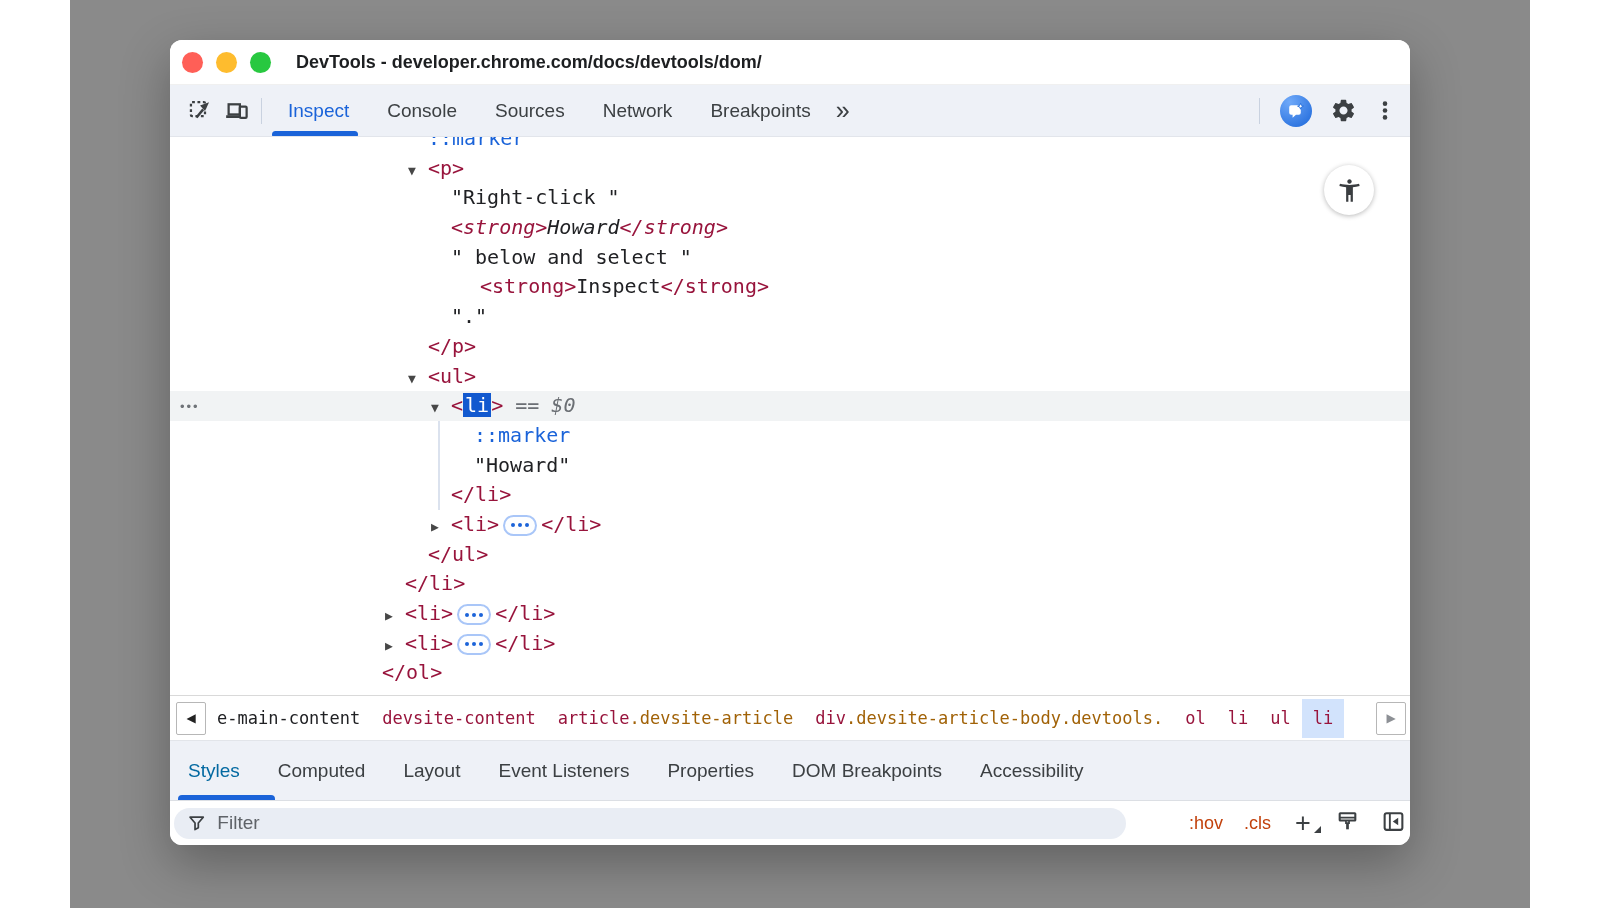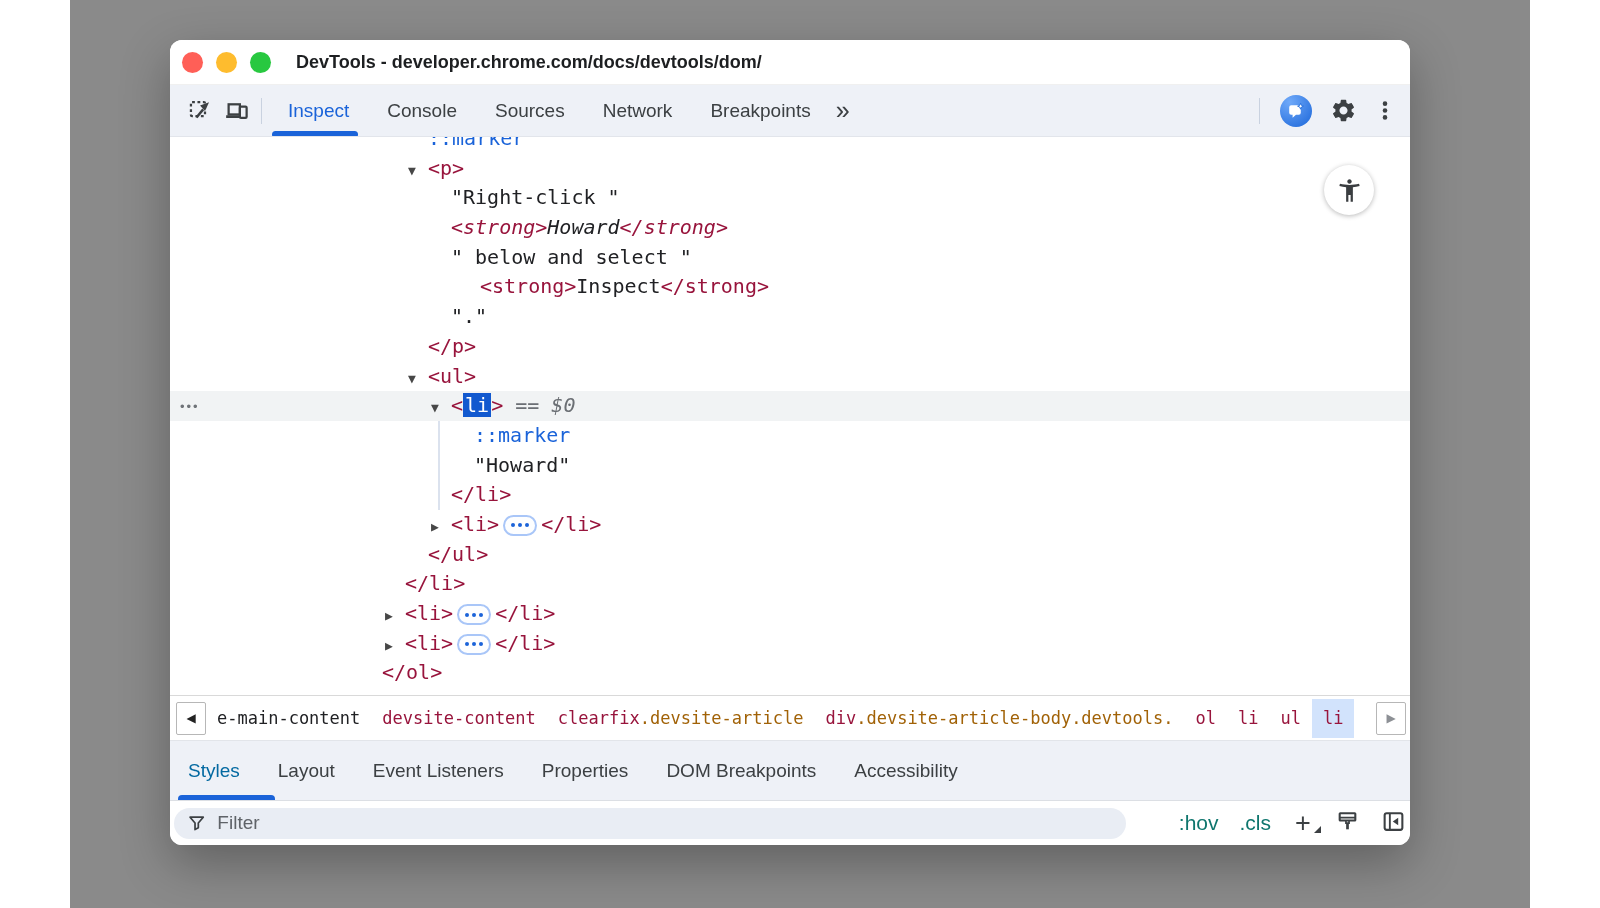--- a/index.html
+++ b/index.html
@@ -166,7 +166,7 @@
     <div class="crumbs">
         <div class="crumb"><span class="c-plain">e-main-content</span></div>
         <div class="crumb"><span class="c-el">devsite-content</span></div>
-        <div class="crumb"><span class="c-el">clearfix</span><span class="c-cls">.devsite-article</span></div>
+        <div class="crumb"><span class="c-el">article</span><span class="c-cls">.devsite-article</span></div>
         <div class="crumb"><span class="c-el">div</span><span class="c-cls">.devsite-article-body.devtools.</span></div>
         <div class="crumb"><span class="c-el">ol</span></div>
         <div class="crumb"><span class="c-el">li</span></div>

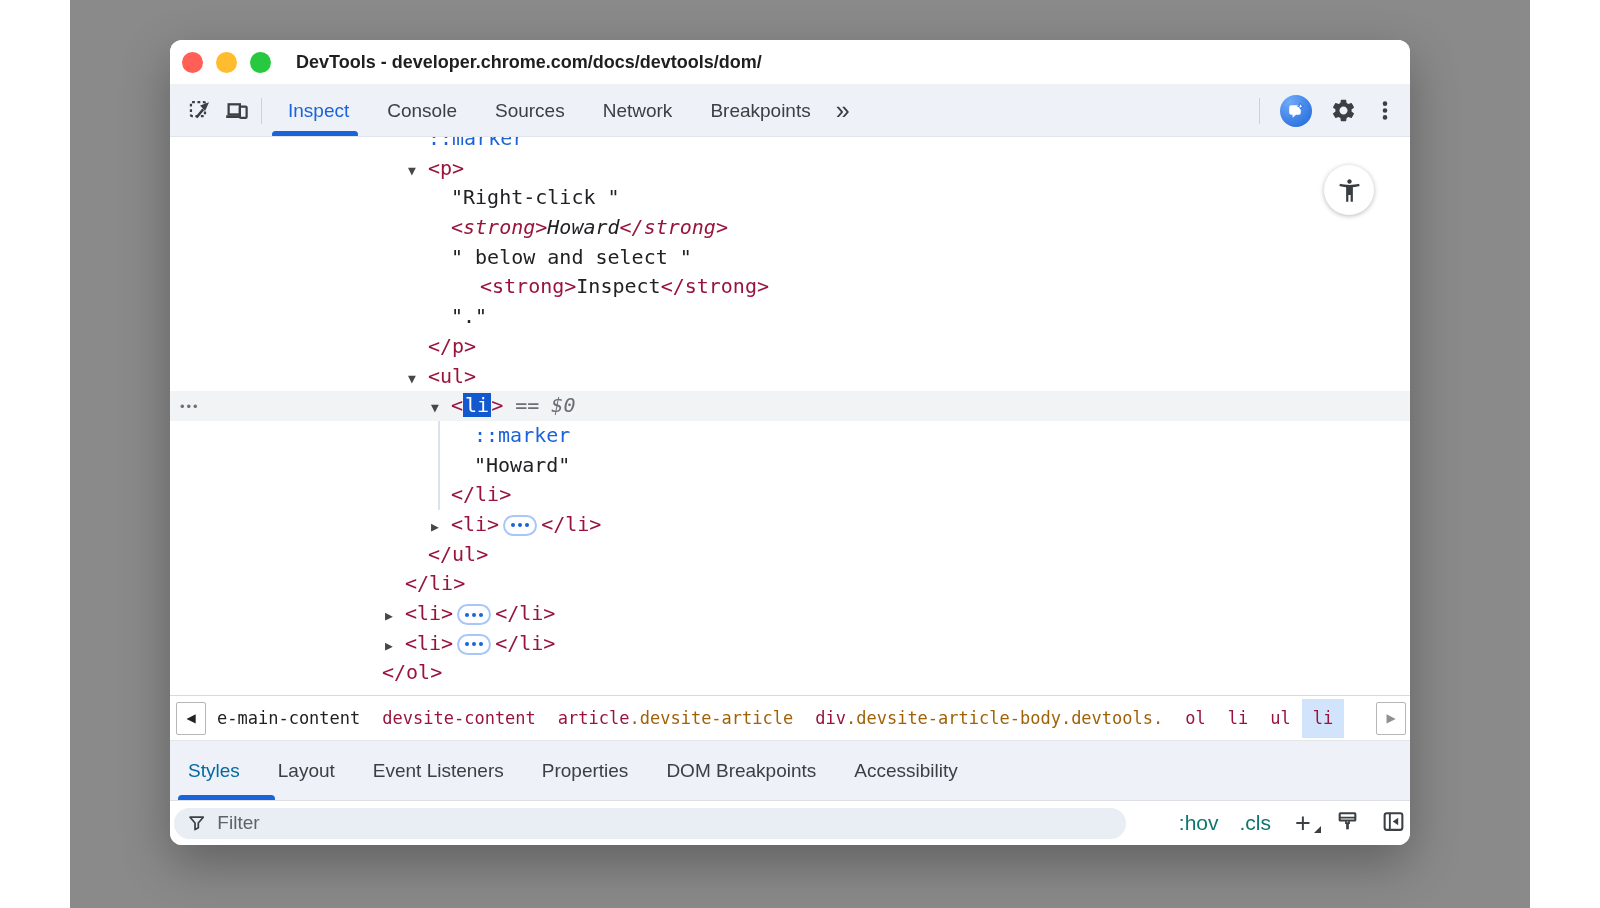--- a/index.html
+++ b/index.html
@@ -178,6 +178,7 @@
 
   <div class="styles-tabs">
       <div class="stab active">Styles</div>
+      <div class="stab">Computed</div>
       <div class="stab">Layout</div>
       <div class="stab">Event Listeners</div>
       <div class="stab">Properties</div>

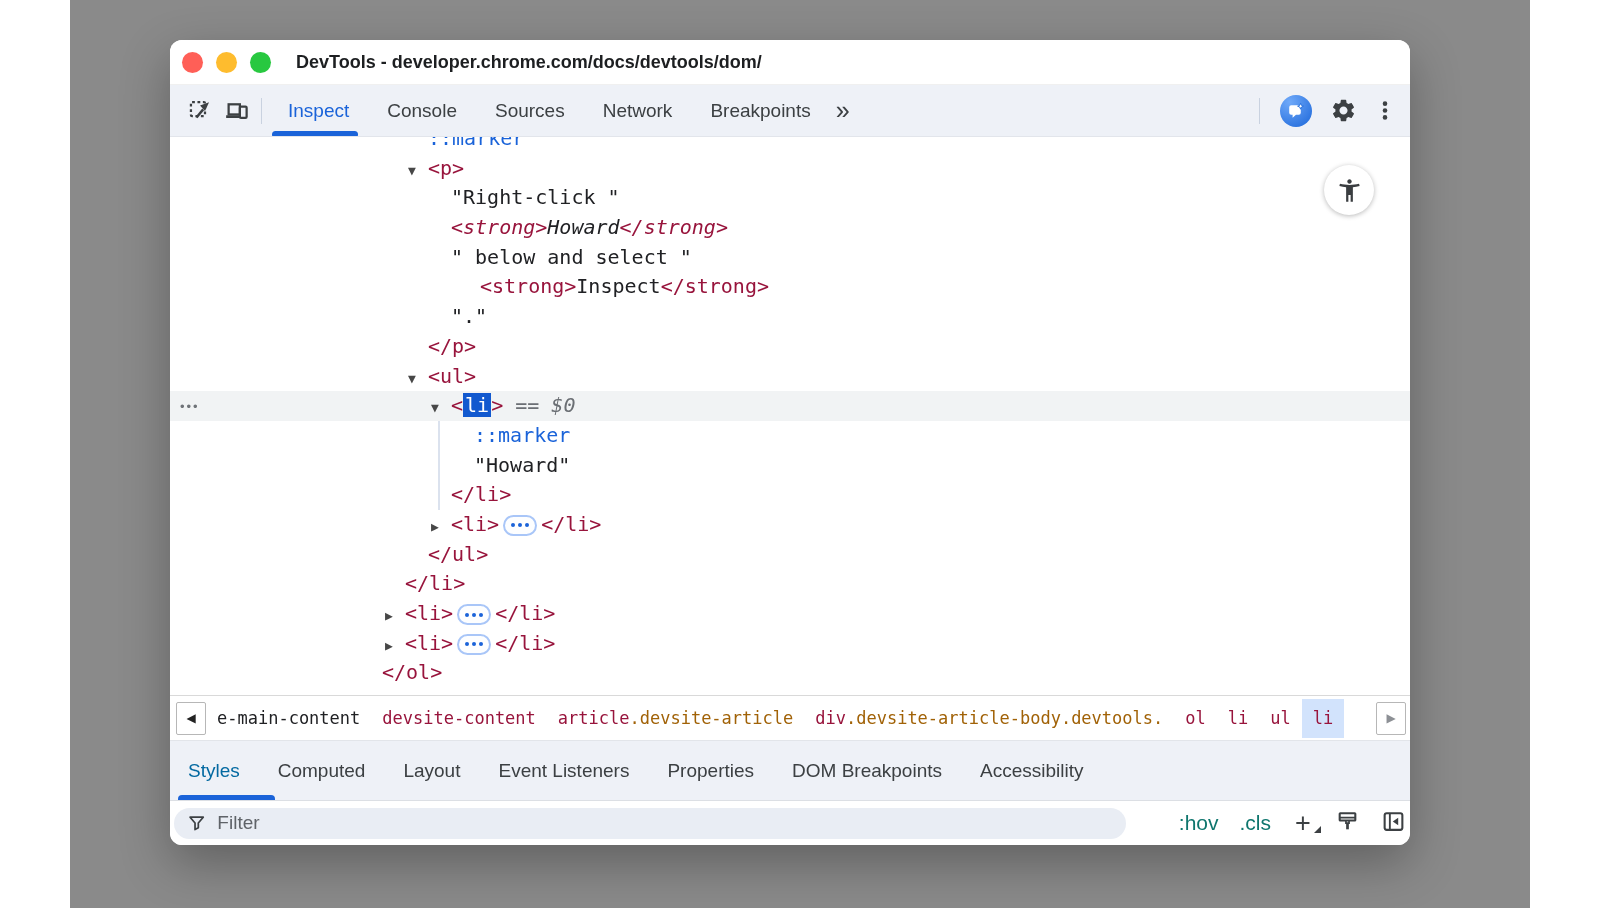--- a/index.html
+++ b/index.html
@@ -66,7 +66,7 @@
 .fpill input{border:none;background:transparent;outline:none;font-size:19px;color:#3c4043;font-family:"Liberation Sans",sans-serif;width:100%}
 .fpill input::placeholder{color:#5f6368}
 .fcontrols{margin-left:auto;display:flex;align-items:center;gap:21px}
-.ftoggle{font-size:21px;color:#0f766e}
+.ftoggle{font-size:18px;color:#c2410c}
 .pluswrap{position:relative;font-size:27px;color:#3c4043;line-height:18px;width:22px;text-align:center}
 .pluswrap::after{content:"";position:absolute;right:-7px;bottom:-1px;border-left:7px solid transparent;border-bottom:7px solid #3c4043}
 </style>

